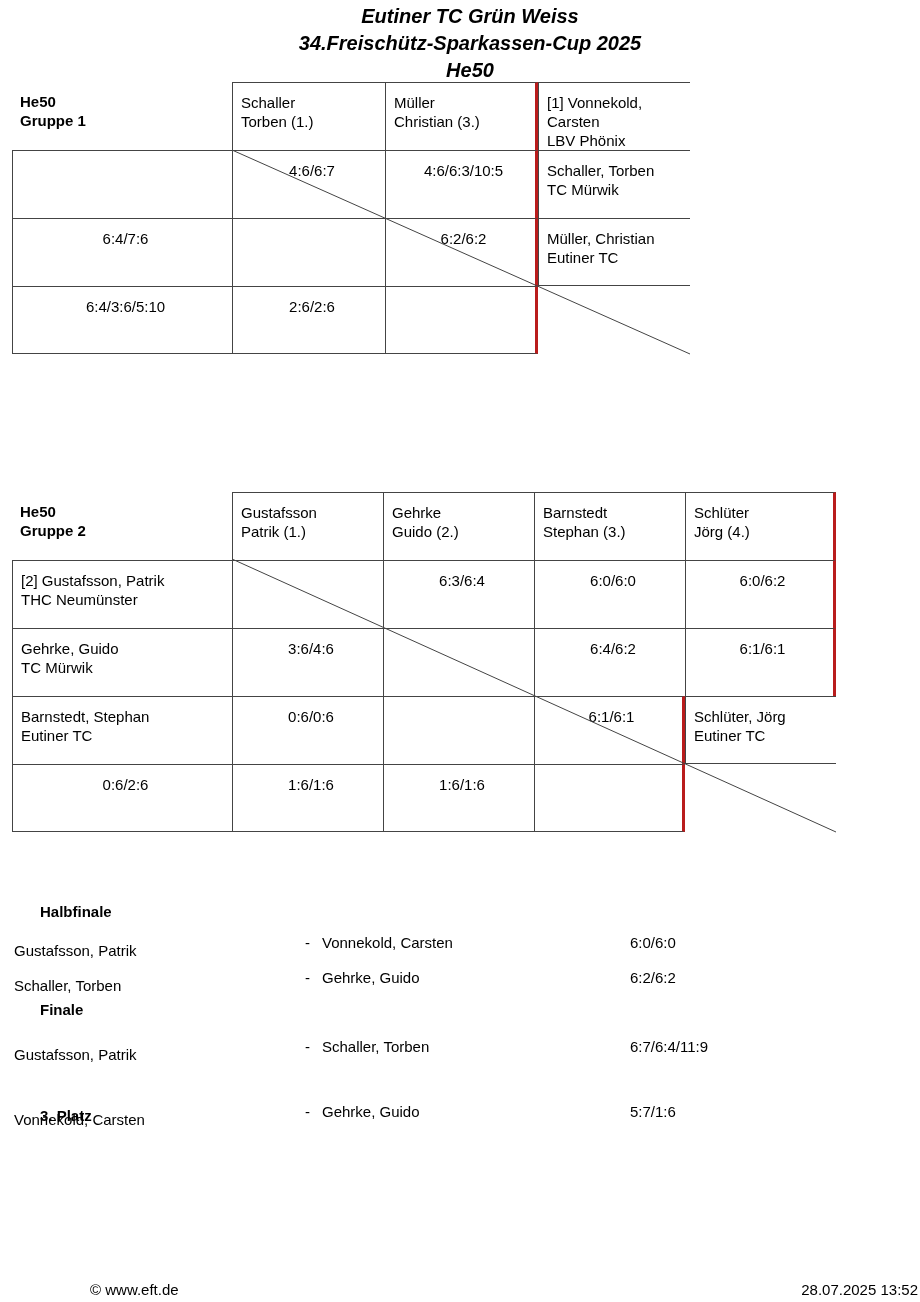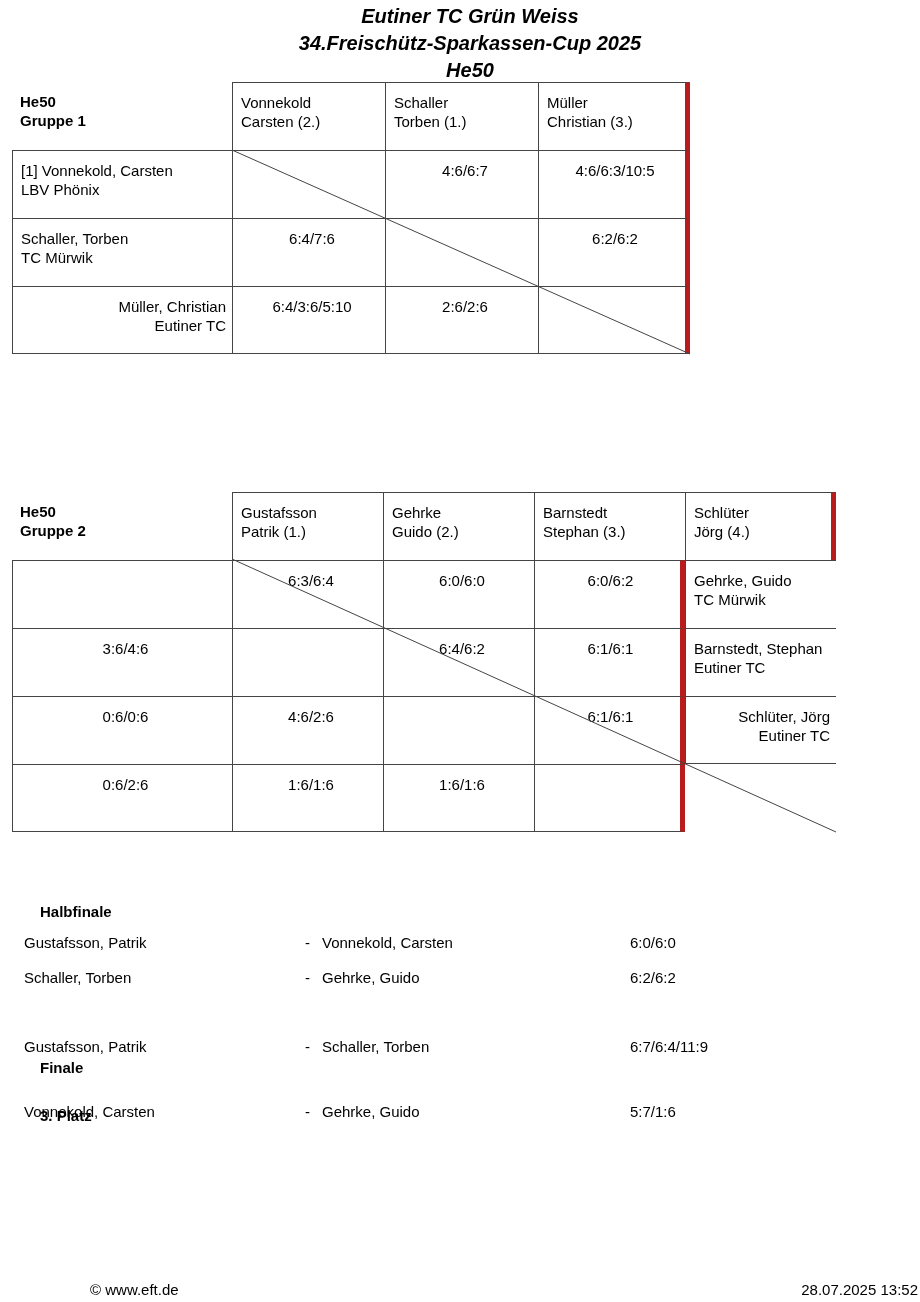--- a/index.html
+++ b/index.html
@@ -80,10 +80,6 @@
     <div>Gruppe 1</div>
   </div>
   <div class="cell">
-    <div>Vonnekold</div>
-    <div>Carsten (2.)</div>
-  </div>
-  <div class="cell">
     <div>Schaller</div>
     <div>Torben (1.)</div>
   </div>

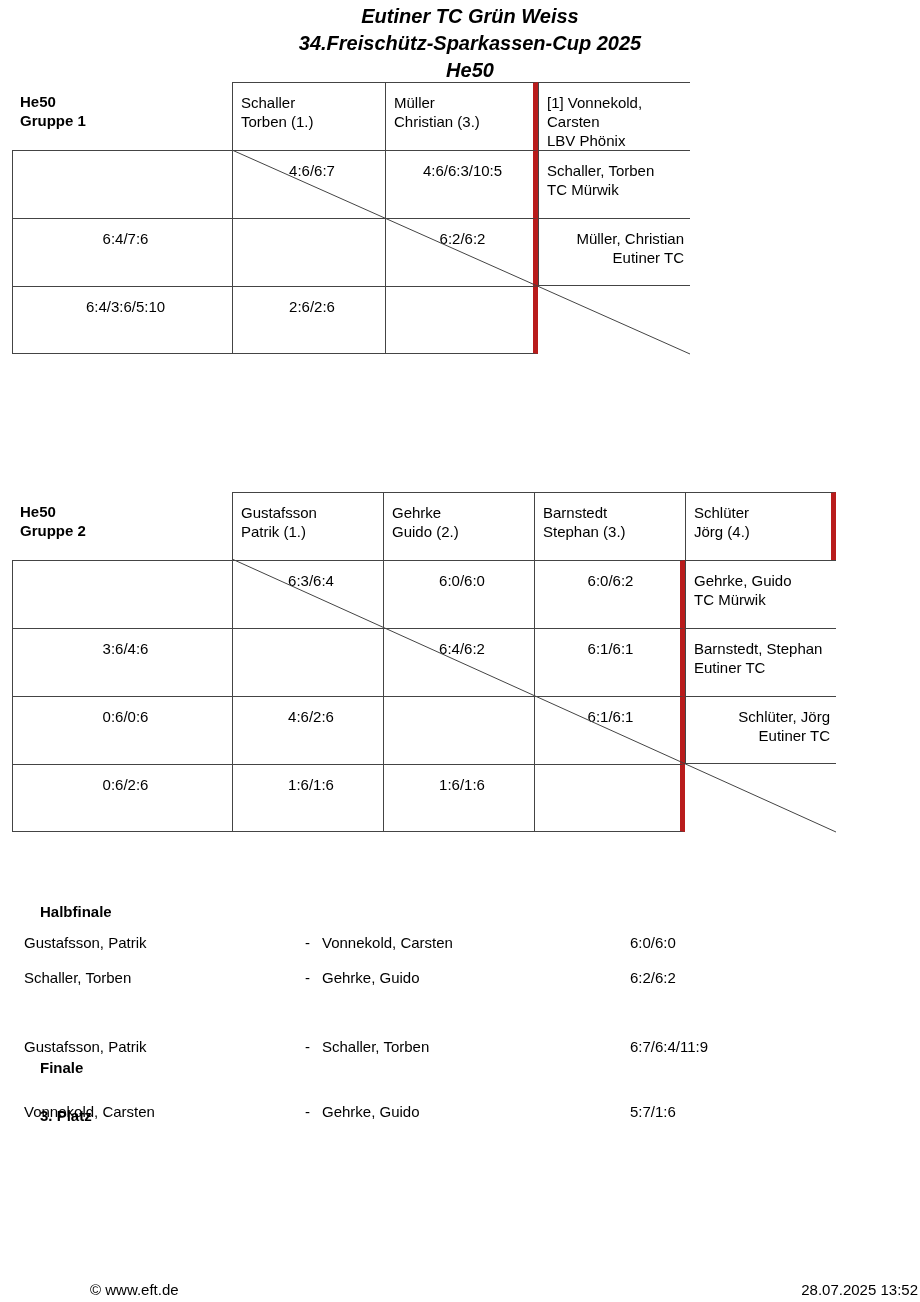--- a/index.html
+++ b/index.html
@@ -39,7 +39,7 @@
     font-size:15px; line-height:19px;
     overflow:hidden;
   }
-  .cell.last-col { border-right:5px solid #b91c1c; }
+  .cell.last-col { border-right:3px solid #b91c1c; }
   .cell.last-row { border-bottom:1px solid #444;text-align:right; }
   .cell.corner { border:none; font-weight:bold; }
   .cell.score { text-align:center; padding-left:8px; padding-right:2px; }

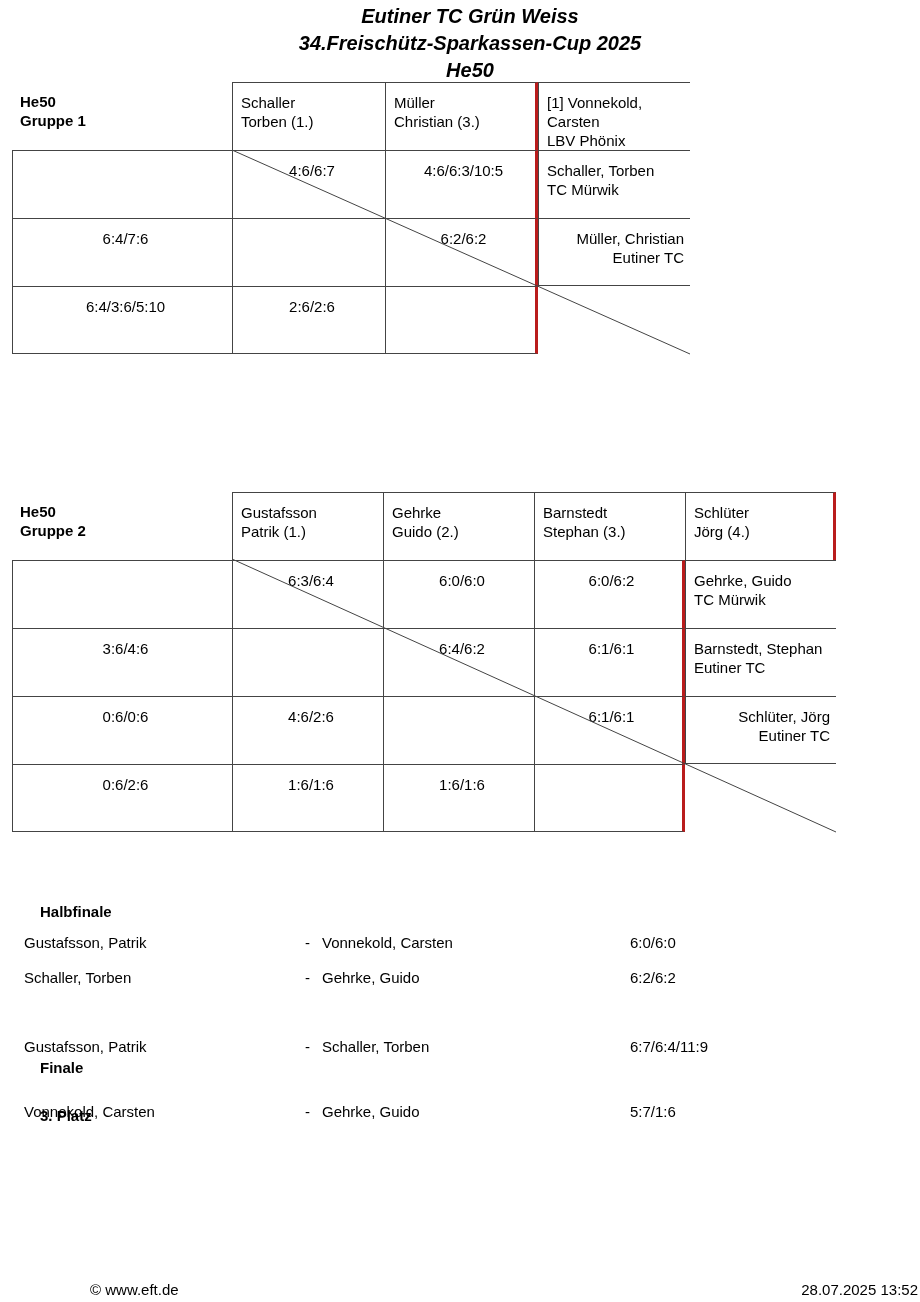--- a/index.html
+++ b/index.html
@@ -40,7 +40,7 @@
     overflow:hidden;
   }
   .cell.last-col { border-right:3px solid #b91c1c; }
-  .cell.last-row { border-bottom:1px solid #444;text-align:right; }
+  .cell.last-row { border-bottom:1px solid #444; }
   .cell.corner { border:none; font-weight:bold; }
   .cell.score { text-align:center; padding-left:8px; padding-right:2px; }
 

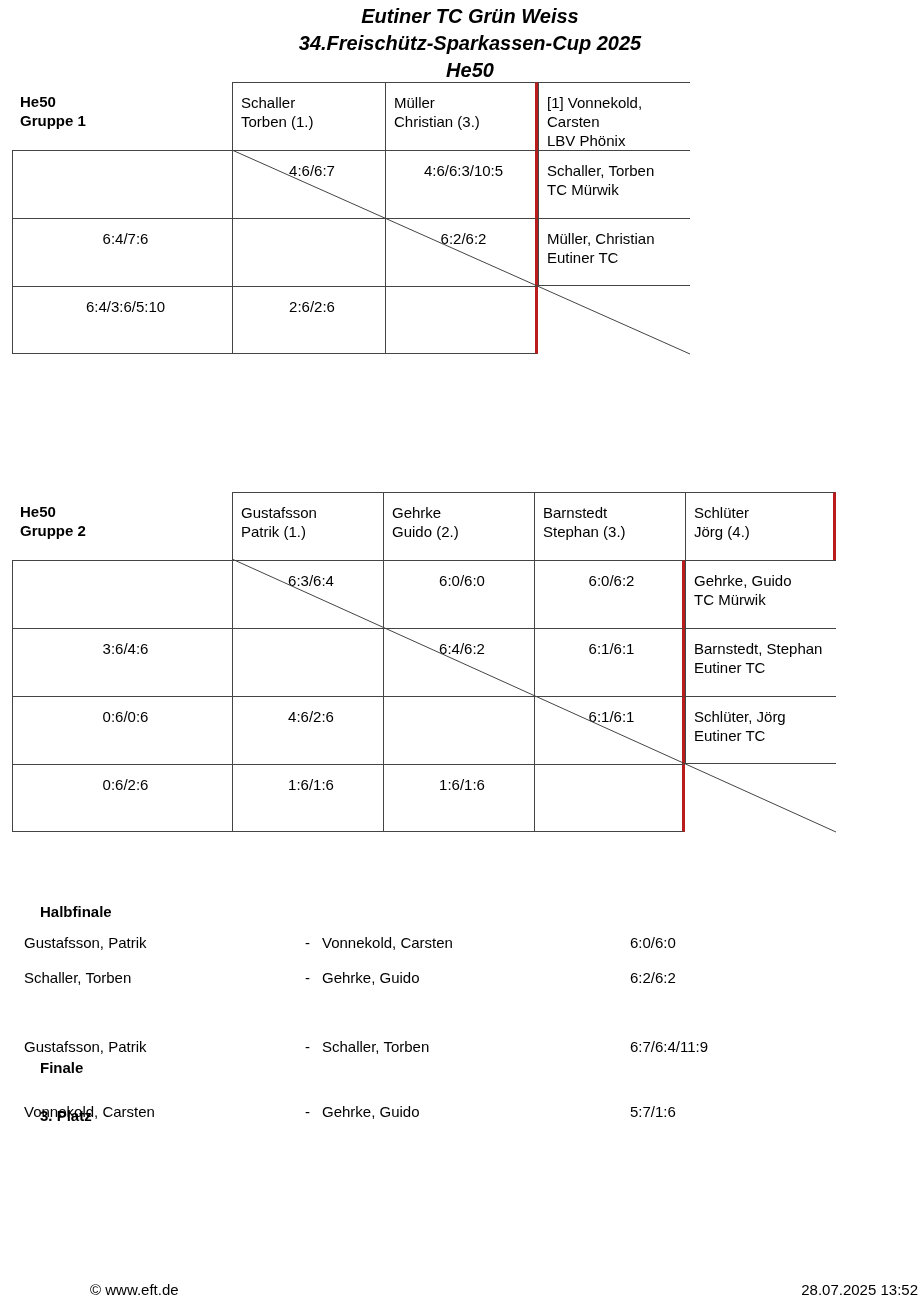--- a/index.html
+++ b/index.html
@@ -139,6 +139,10 @@
     <div>Jörg (4.)</div>
   </div>
 
+  <div class="cell">
+    <div>[2] Gustafsson, Patrik</div>
+    <div>THC Neumünster</div>
+  </div>
   <div class="cell score"></div>
   <div class="cell score">6:3/6:4</div>
   <div class="cell score">6:0/6:0</div>

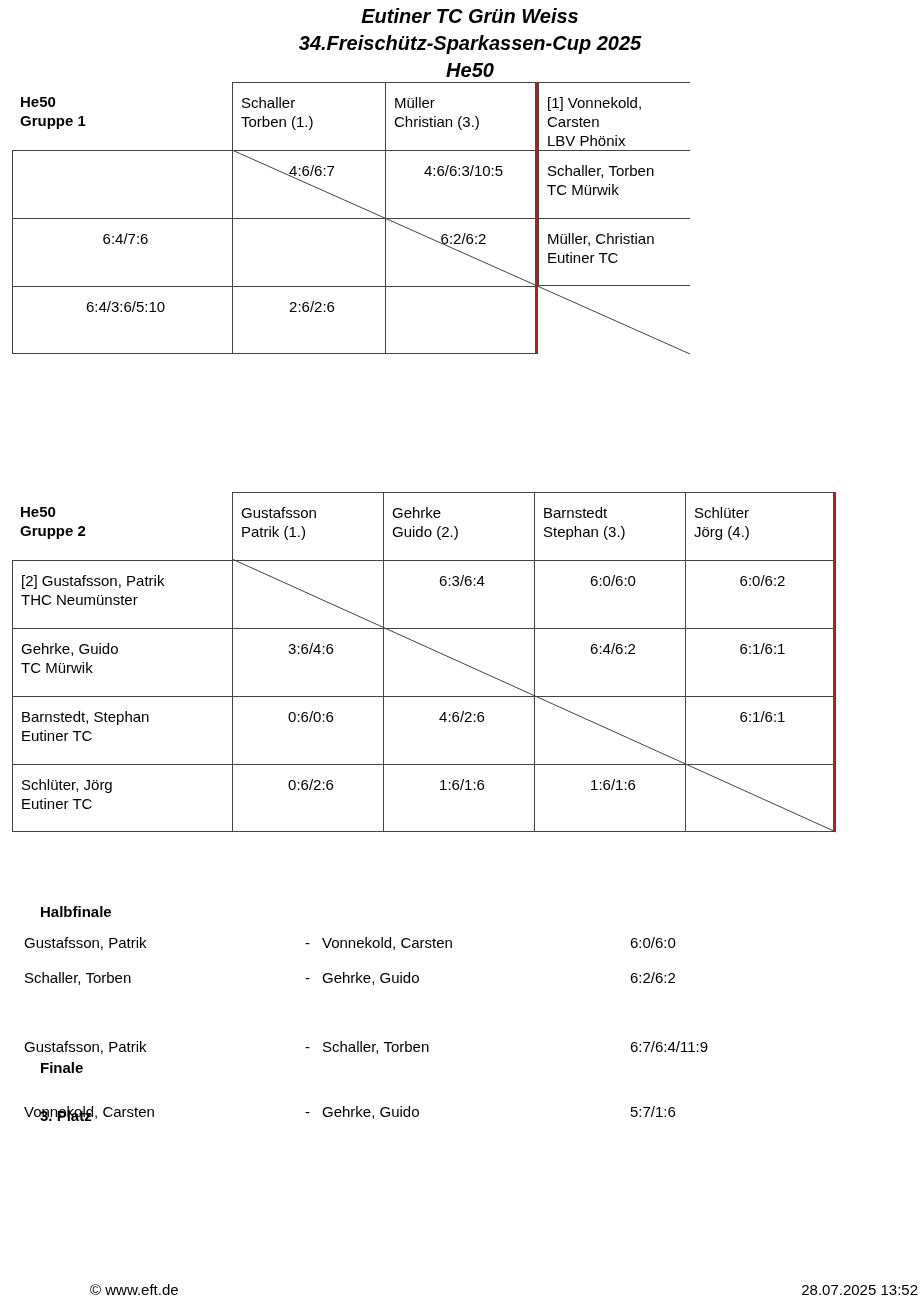--- a/index.html
+++ b/index.html
@@ -162,7 +162,6 @@
     <div>Eutiner TC</div>
   </div>
   <div class="cell score">0:6/0:6</div>
-  <div class="cell score">4:6/2:6</div>
   <div class="cell score"></div>
   <div class="cell score last-col">6:1/6:1</div>
 

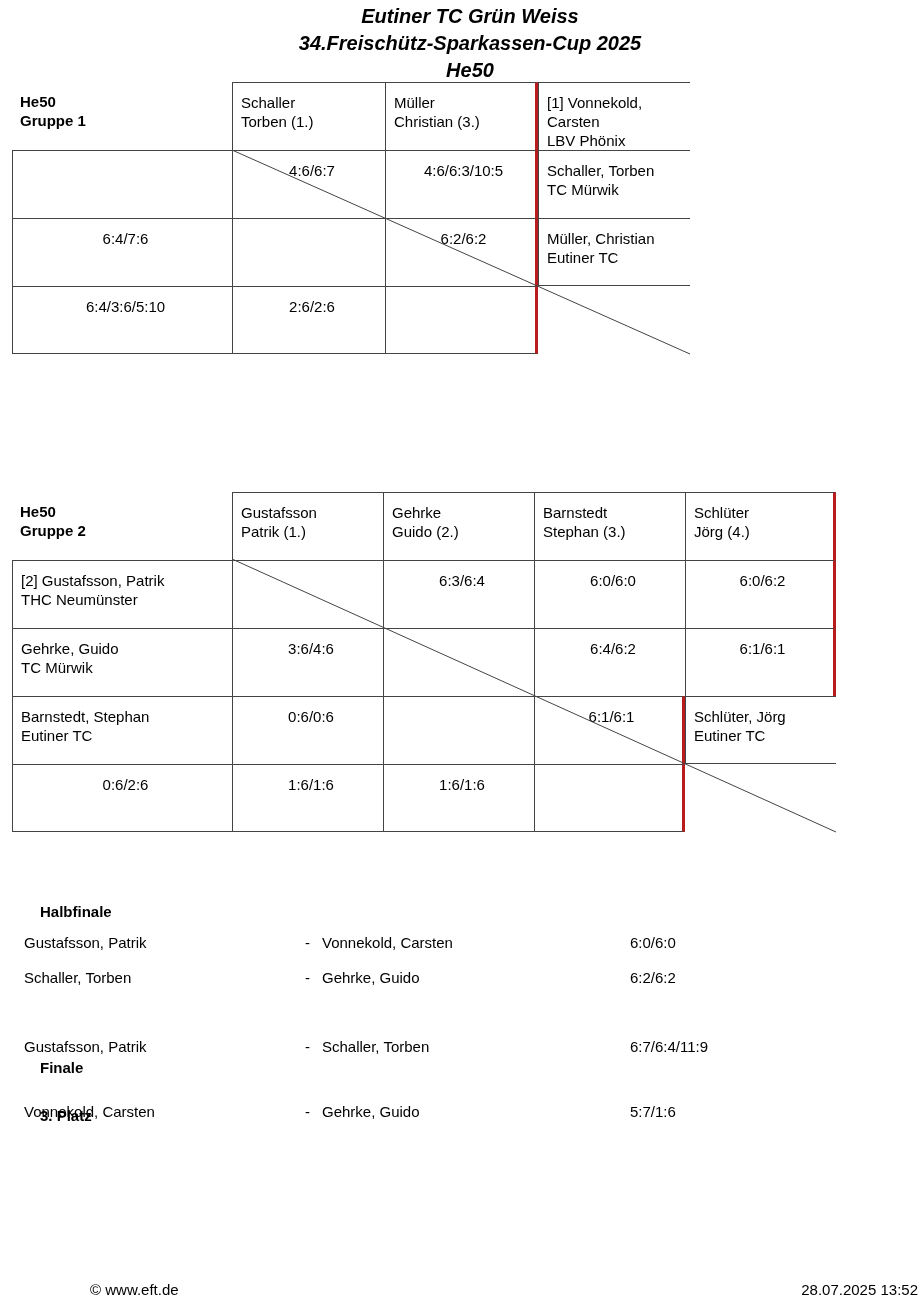--- a/index.html
+++ b/index.html
@@ -55,7 +55,7 @@
     font-size:15px; font-weight:bold; line-height:18px;
   }
   .ko-row { position:absolute; left:0; width:920px; height:20px; font-size:15px; line-height:18px; }
-  .ko-row .p1   { position:absolute; left:24px; }
+  .ko-row .p1   { position:absolute; left:14px;margin-top:8px; }
   .ko-row .sep  { position:absolute; left:305px; }
   .ko-row .p2   { position:absolute; left:322px; }
   .ko-row .res  { position:absolute; left:630px; }

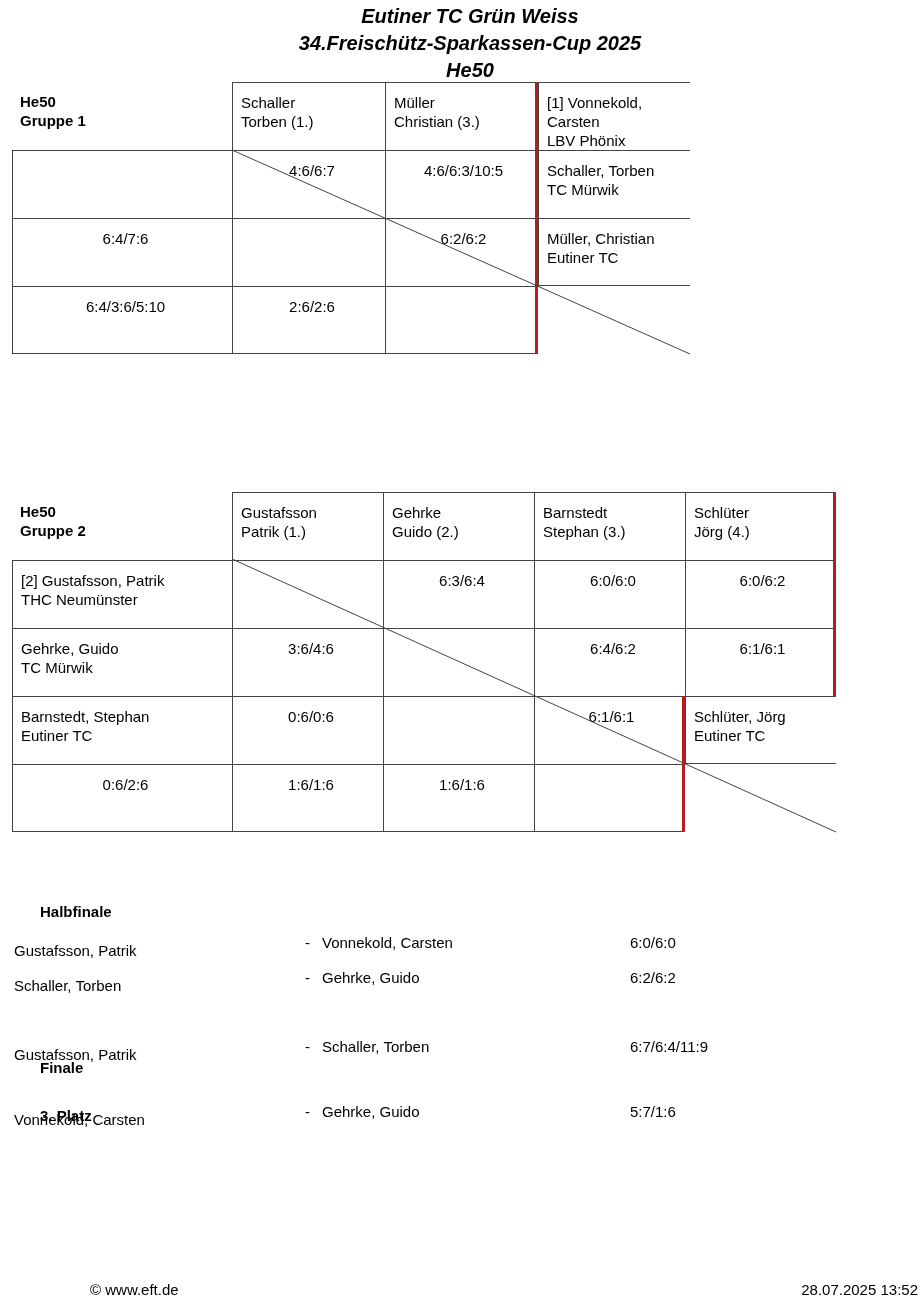--- a/index.html
+++ b/index.html
@@ -194,7 +194,7 @@
   <span class="res">6:2/6:2</span>
 </div>
 
-<div class="ko-heading" style="top:1059px;">Finale</div>
+<div class="ko-heading" style="top:1001px;">Finale</div>
 
 <div class="ko-row" style="top:1038px;">
   <span class="p1">Gustafsson, Patrik</span>

